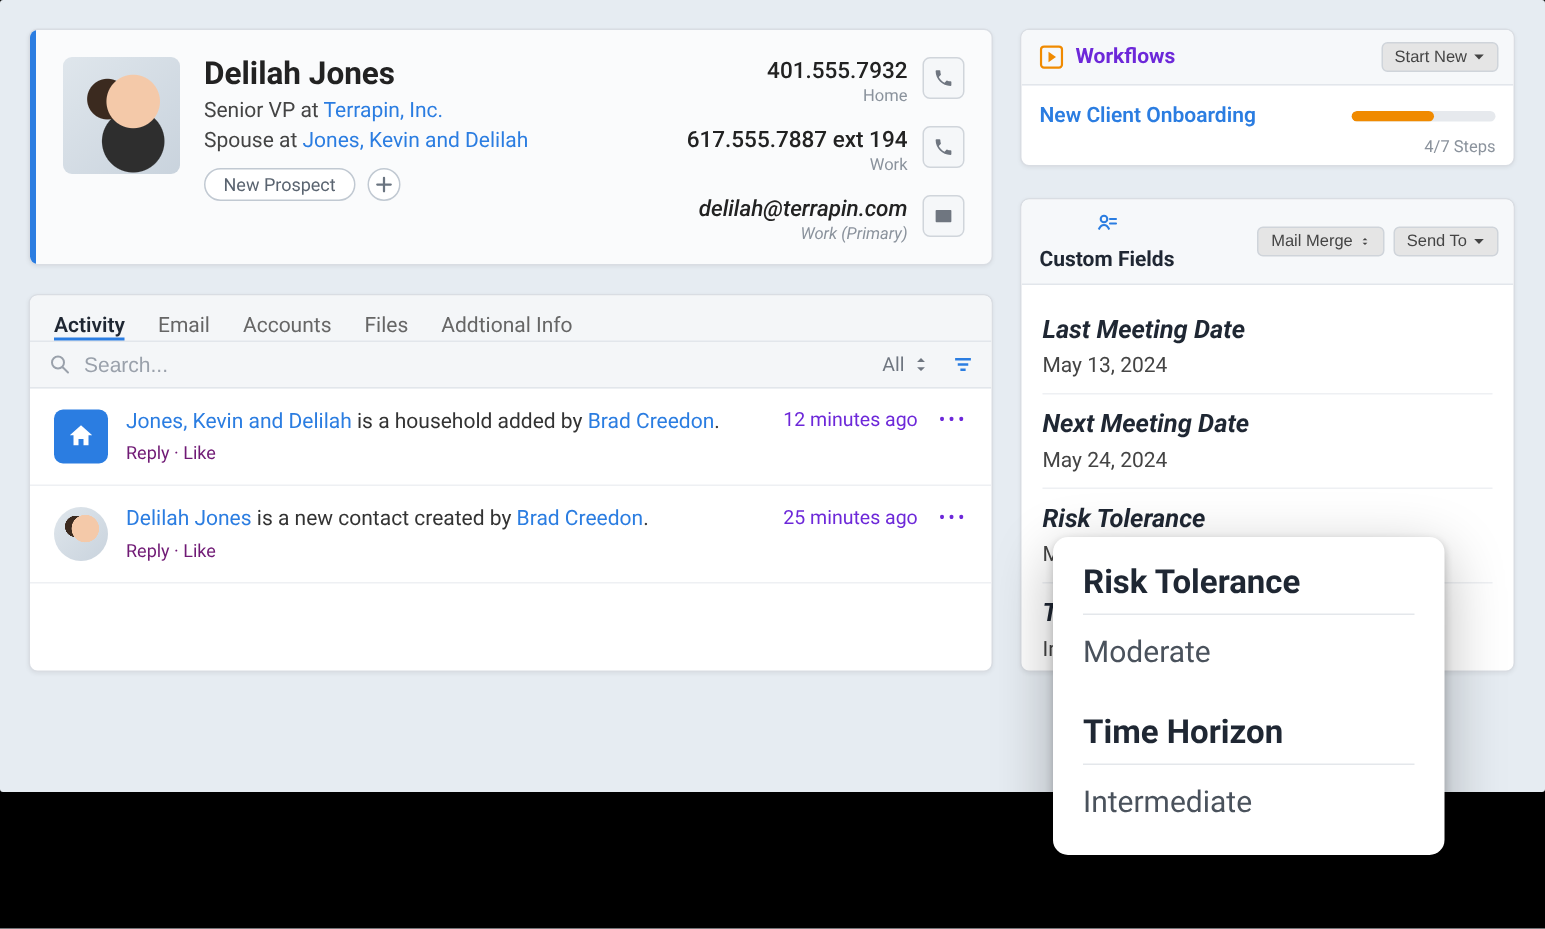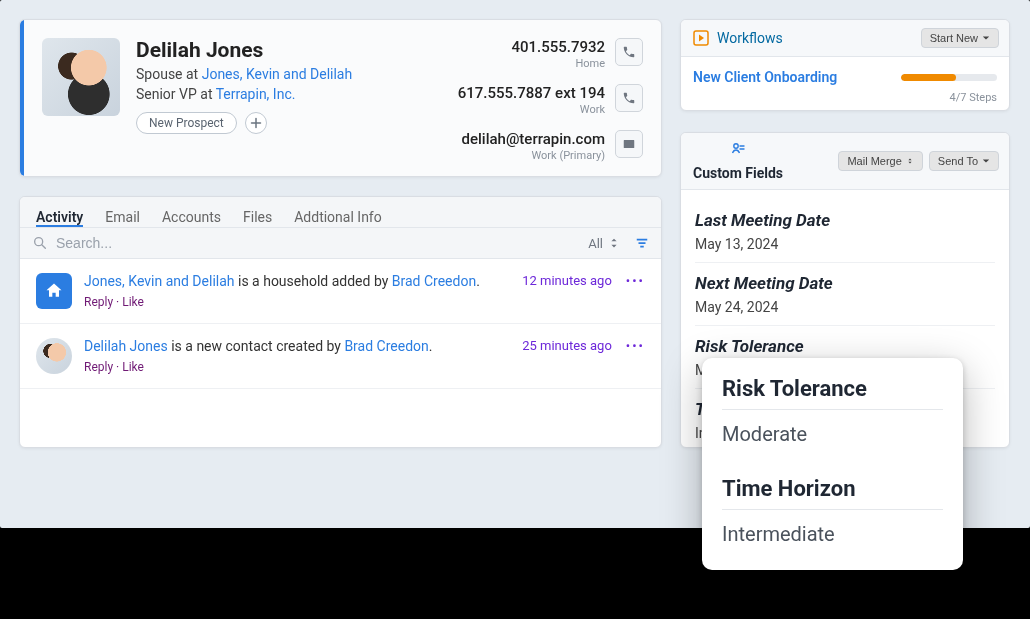--- a/index.html
+++ b/index.html
@@ -164,7 +164,7 @@
   }
   .wf-title-wrap{display:flex;align-items:center;gap:8px;}
   .wf-icon{width:16px;height:16px;color:#f08a00;}
-  .wf-title{font-size:14px;font-weight:400;color:#0369a1;}
+  .wf-title{font-size:14px;font-weight:700;color:#6d28d9;}
   .mini-btn{
     border:1px solid #cfd4da;border-radius:4px;background:#e5e5e5;
     font-size:11px;color:#444;padding:3px 8px;cursor:pointer;

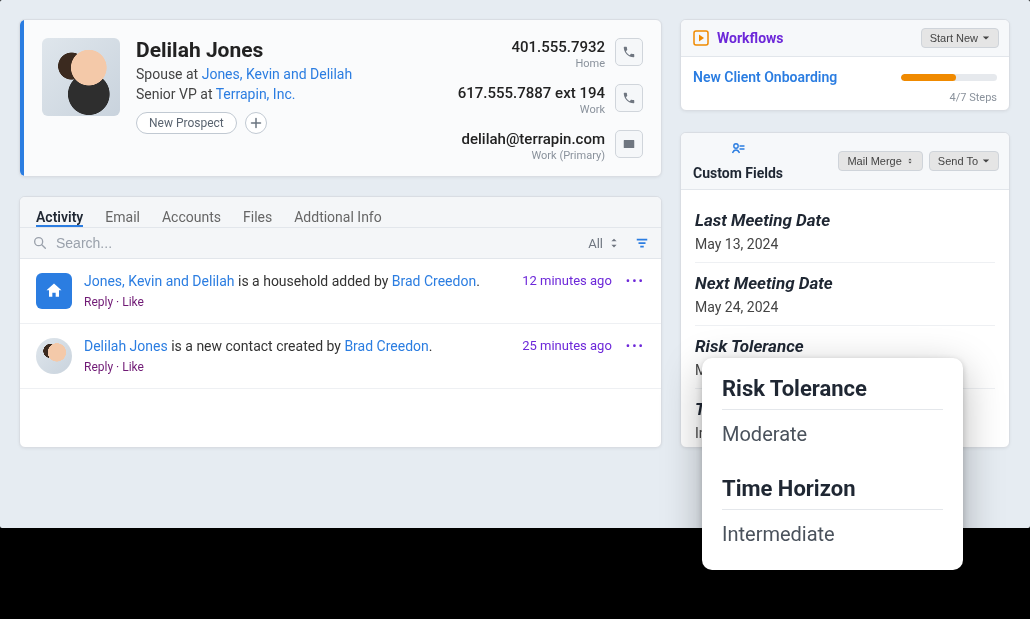--- a/index.html
+++ b/index.html
@@ -231,10 +231,10 @@
       <div class="contact-main">
         <div class="contact-name">Delilah Jones</div>
         <div class="contact-line">
+          <span>Senior VP at </span><a href="#">Terrapin, Inc.</a>
+        </div>
+        <div class="contact-line">
           <span>Spouse at </span><a href="#">Jones, Kevin and Delilah</a>
-        </div>
-        <div class="contact-line">
-          <span>Senior VP at </span><a href="#">Terrapin, Inc.</a>
         </div>
         <div class="tags-row">
           <span class="tag-pill">New Prospect</span>

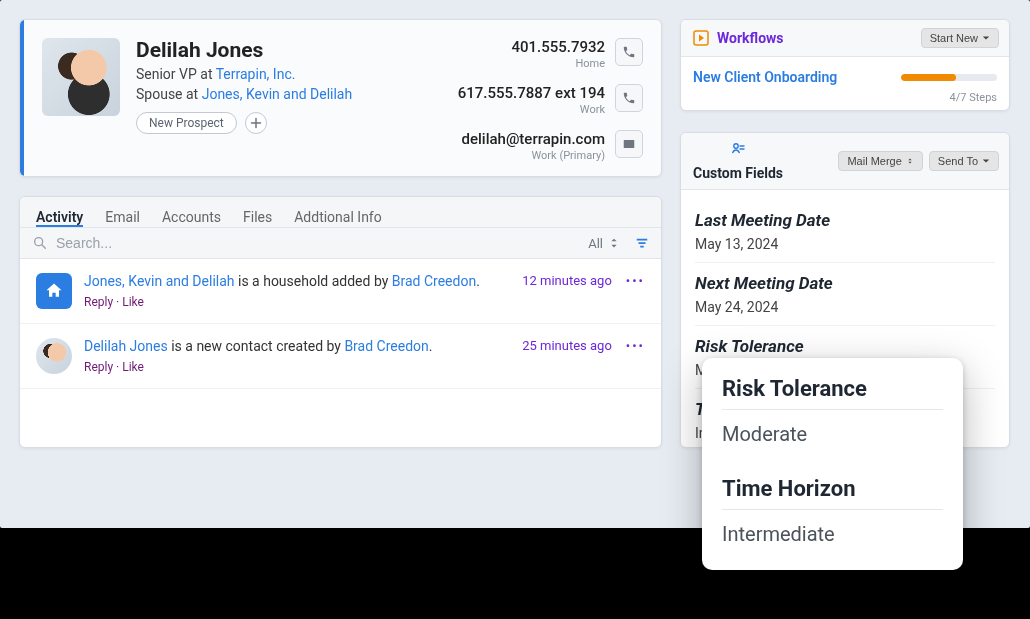--- a/index.html
+++ b/index.html
@@ -76,7 +76,7 @@
   }
   .contact-right { text-align:right; }
   .contact-row { display:flex; align-items:flex-start; justify-content:flex-end; gap:10px; margin-bottom:14px; }
-  .contact-row:last-child{margin-bottom:0;}
+  .contact-row:last-child{margin-bottom:0;font-style:italic;}
   .contact-val { font-size:15px; color:#222; font-weight:500;}
   .contact-sub { font-size:11px; color:#8a929c; margin-top:1px;}
   .sq-btn {

